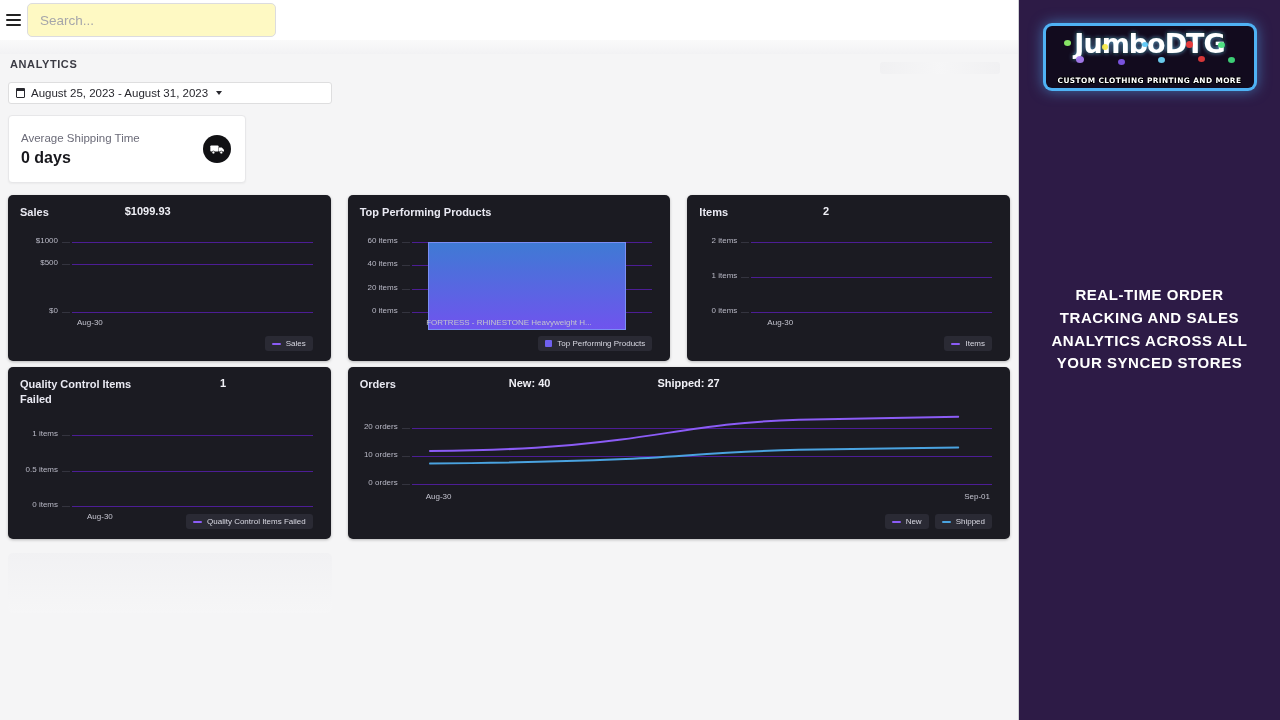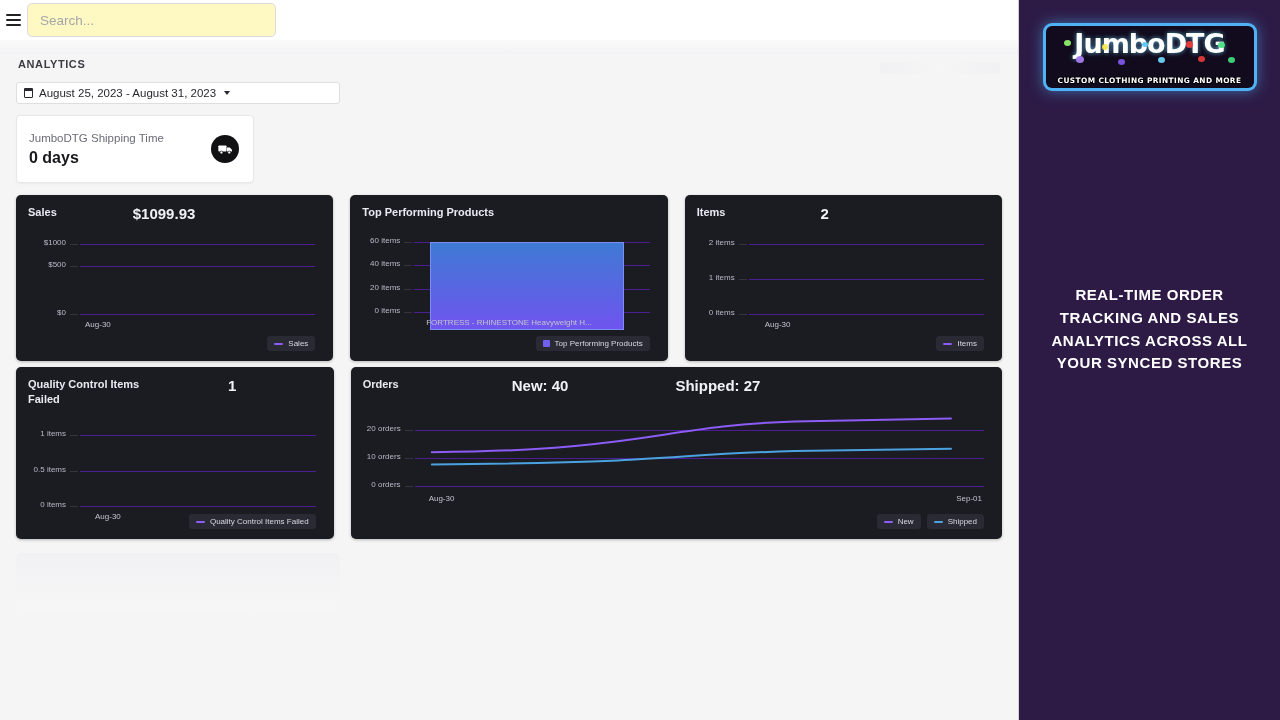--- a/index.html
+++ b/index.html
@@ -40,7 +40,7 @@
     background:linear-gradient(180deg,#fafafa 0%, #f2f2f4 100%);
   }
 
-  .content { padding:0 16px; position:relative; }
+  .content { padding:0 8px; position:relative; }
 
   .section-label {
     font-size:11px; font-weight:700; letter-spacing:.6px; color:#3b3b44;

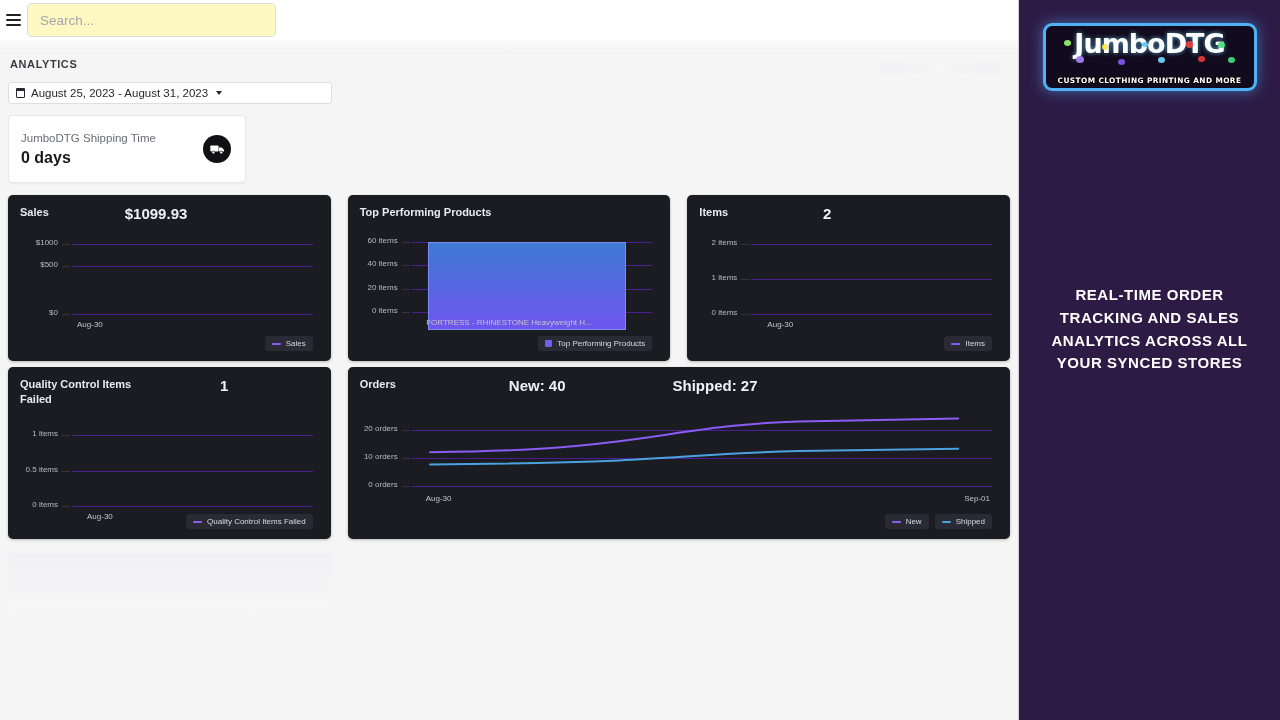--- a/index.html
+++ b/index.html
@@ -207,7 +207,7 @@
 
       <div class="kpi">
         <div>
-          <div class="kpi-label">JumboDTG Shipping Time</div>
+          <div class="kpi-label">Average Shipping Time</div>
           <div class="kpi-value">0 days</div>
         </div>
         <div class="kpi-ico">

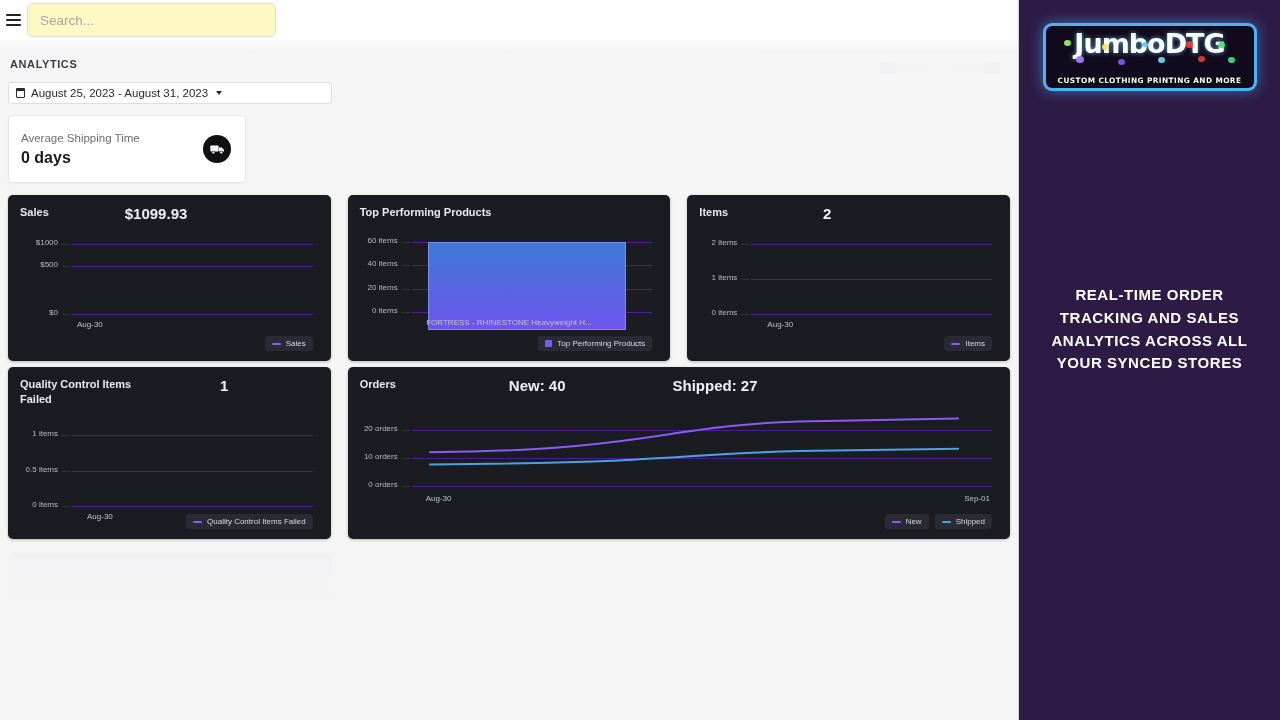--- a/index.html
+++ b/index.html
@@ -94,7 +94,7 @@
 
   .card-head { display:flex; align-items:flex-start; font-size:11px; font-weight:700; color:#e9e9f2; }
   .card-title { flex:0 0 auto; max-width:130px; line-height:1.35; }
-  .card-stat { font-weight:700; font-size:15px; color:#f0f0f6; }
+  .card-stat { font-weight:700; font-size:11px; color:#f0f0f6; }
   .stat-a { margin-left:76px; }
   .stat-qc { margin-left:70px; }
   .stat-items { margin-left:95px; }

